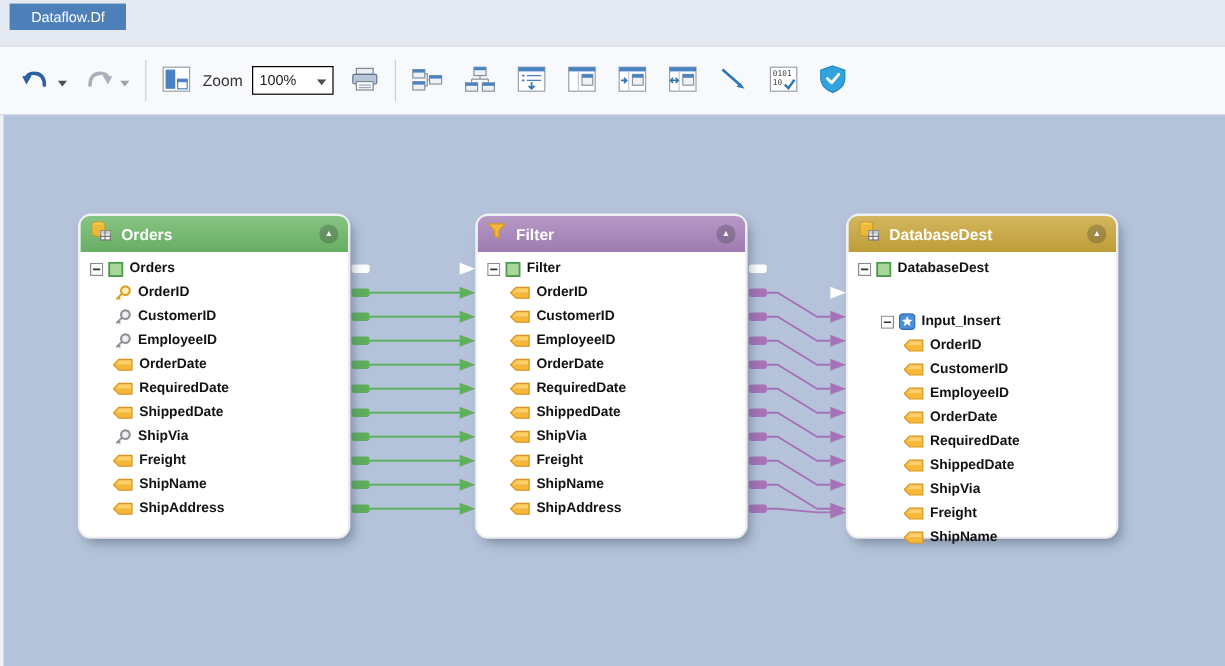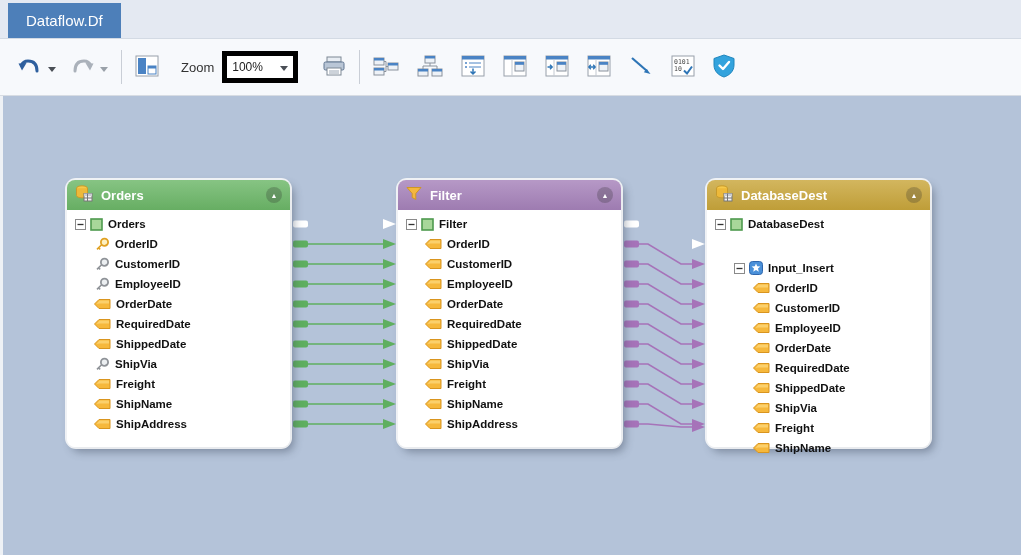--- a/index.html
+++ b/index.html
@@ -8,8 +8,8 @@
 
   
   .tabbar{position:absolute;left:0;top:0;width:1021px;height:38px;background:#e4e9f2;border-bottom:1px solid #d3dae4;}
-  .tab{position:absolute;left:8px;top:3px;height:35px;padding:0 18px;display:flex;align-items:center;
-       color:#fff;font-size:15px;cursor:default;}
+  .tab{position:absolute;left:8px;top:3px;height:22px;padding:0 18px;display:flex;align-items:center;
+       color:#fff;font-size:12px;cursor:default;}
   
   .toolbar{position:absolute;left:0;top:39px;width:1021px;height:57px;background:#f7f9fc;
            border-bottom:1px solid #d7dce3;display:flex;align-items:center;padding-left:14px;box-sizing:border-box;}

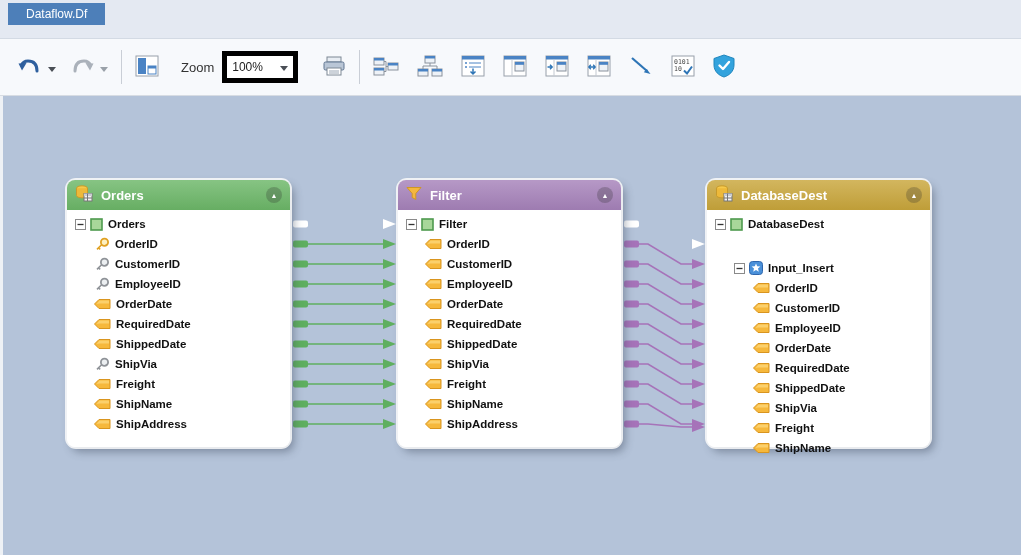--- a/index.html
+++ b/index.html
@@ -16,7 +16,7 @@
   .tbtn{display:flex;align-items:center;justify-content:center;padding:3px;border:1px solid transparent;background:transparent;cursor:pointer;}
   .tcaret{padding:3px 1px;margin-right:2px;}
   .tsep{width:1px;height:34px;background:#c9ced6;margin:0 9px;}
-  .zoom-label{font-size:13px;color:#333;margin:0 8px 0 18px;}
+  .zoom-label{font-size:13px;color:#333;margin:0 8px 0 6px;}
   .zoom-select{display:flex;align-items:center;justify-content:space-between;width:56px;height:22px;
                background:#fff;border:5px solid #000000;padding:0 5px;font-size:12px;color:#222;cursor:pointer;margin-right:20px;}
   .gap6{width:6px;} .gap10{width:10px;}

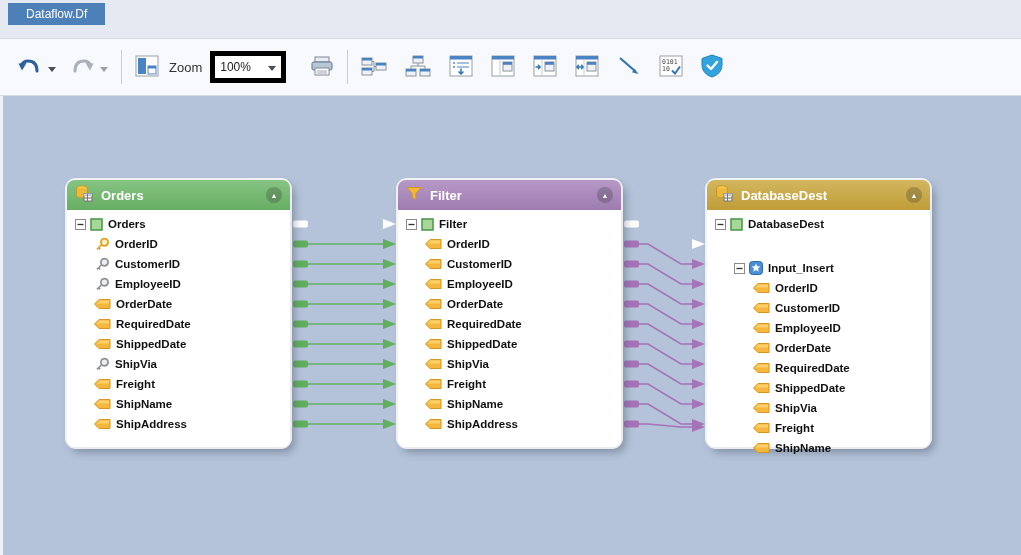--- a/index.html
+++ b/index.html
@@ -18,7 +18,7 @@
   .tsep{width:1px;height:34px;background:#c9ced6;margin:0 9px;}
   .zoom-label{font-size:13px;color:#333;margin:0 8px 0 6px;}
   .zoom-select{display:flex;align-items:center;justify-content:space-between;width:56px;height:22px;
-               background:#fff;border:5px solid #000000;padding:0 5px;font-size:12px;color:#222;cursor:pointer;margin-right:20px;}
+               background:#fff;border:1px solid #000000;padding:0 5px;font-size:12px;color:#222;cursor:pointer;margin-right:10px;}
   .gap6{width:6px;} .gap10{width:10px;}
 
   

